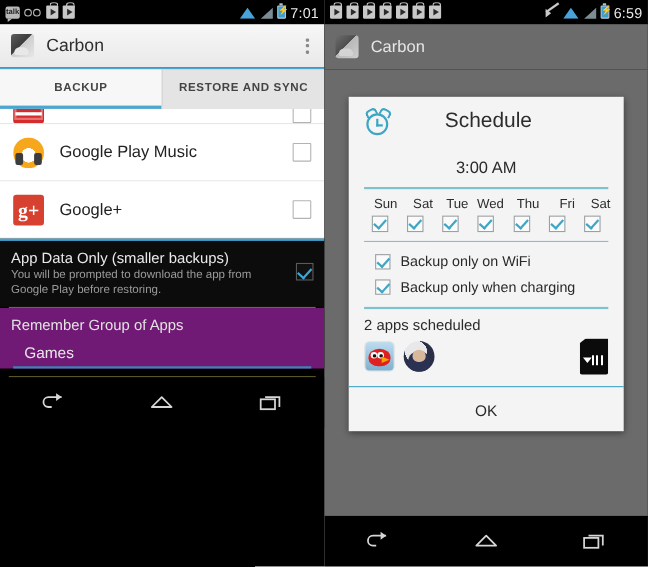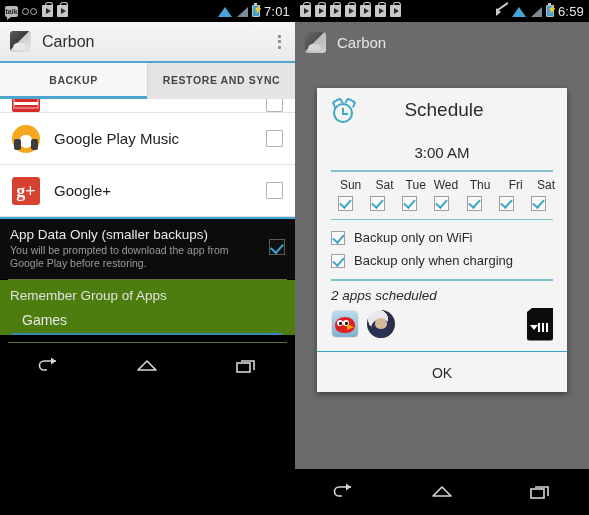--- a/index.html
+++ b/index.html
@@ -244,7 +244,7 @@
     content: ""; position: absolute; left: 3px; top: 0.5px; width: 5px; height: 9px;
     border: solid #3ea6c4; border-width: 0 2.2px 2.2px 0; transform: rotate(42deg);
   }
-  .opt-line { display: flex; align-items: center; padding: 4px 14px; }
+  .opt-line { display: flex; align-items: center; padding: 4px 24px; }
   .opt-cb {
     width: 14px; height: 14px; border: 1.2px solid #9aa0a3; background: #fafafa;
     position: relative; flex: none;

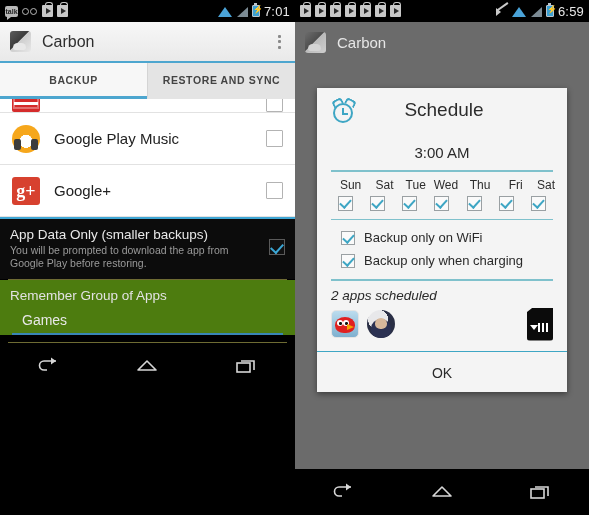--- a/index.html
+++ b/index.html
@@ -179,7 +179,7 @@
   }
   .divider-olive { height: 1px; background: #6e6b33; margin: 0 8px; }
 
-  .remember { background: #4d7c0f; padding: 8px 10px 0; }
+  .remember { background: #701a75; padding: 8px 10px 0; }
   .remember-label { color: #e2e2e2; font-size: 13.5px; }
   .remember-input {
     color: #e8e8e8; font-size: 14px; padding: 7px 0 5px 10px;

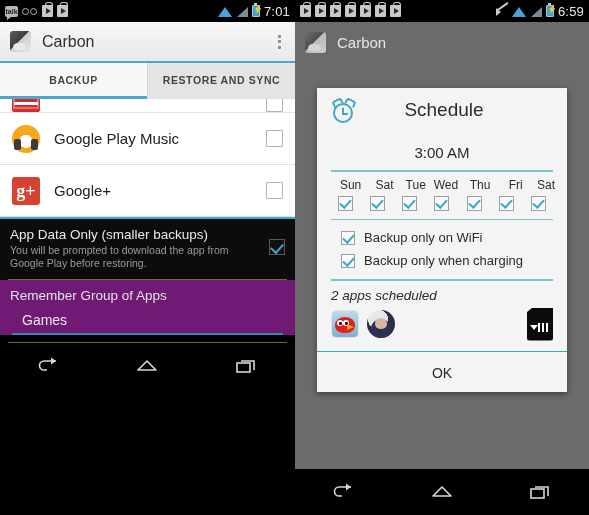--- a/index.html
+++ b/index.html
@@ -254,7 +254,7 @@
     border: solid #3ea6c4; border-width: 0 2.2px 2.2px 0; transform: rotate(42deg);
   }
   .opt-line span { margin-left: 9px; font-size: 13px; color: #2a2a2a; }
-  .sched-count { font-size: 13.5px; color: #2a2a2a; padding: 7px 14px 5px; font-style: italic; }
+  .sched-count { font-size: 13.5px; color: #2a2a2a; padding: 7px 14px 5px; }
   .sched-apps { display: flex; align-items: center; padding: 0 14px 10px; }
   .sa { width: 28px; height: 28px; margin-right: 8px; flex: none; position: relative; }
   .sa1 { border-radius: 5px; background: linear-gradient(#bcdcee,#7fb0cf); border: 1px solid #e4e4e4; overflow: hidden; }

